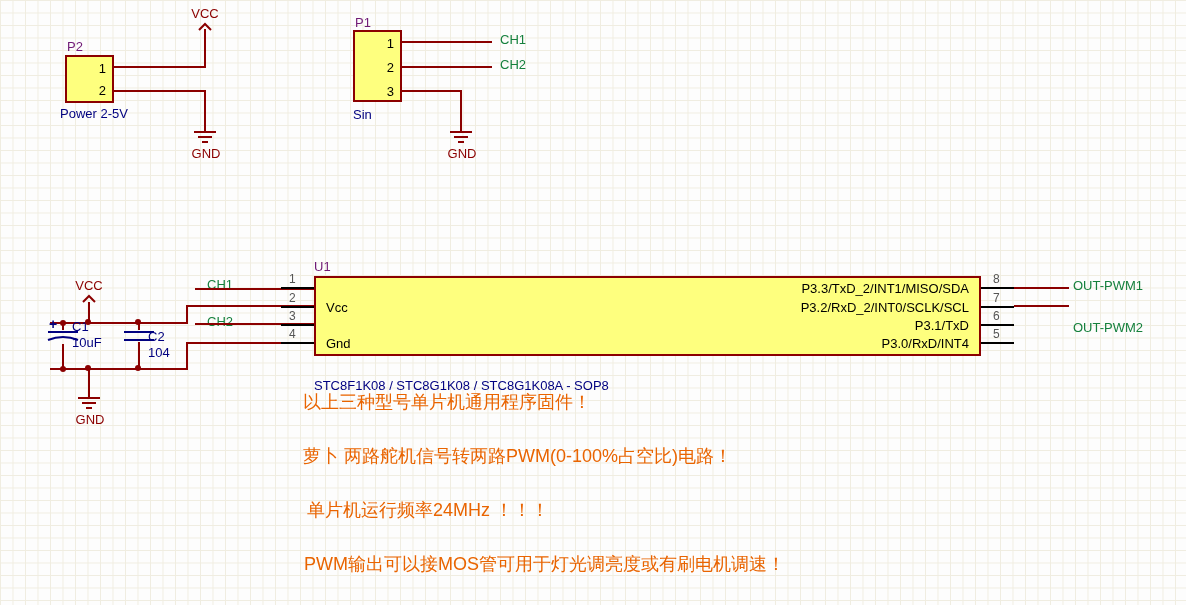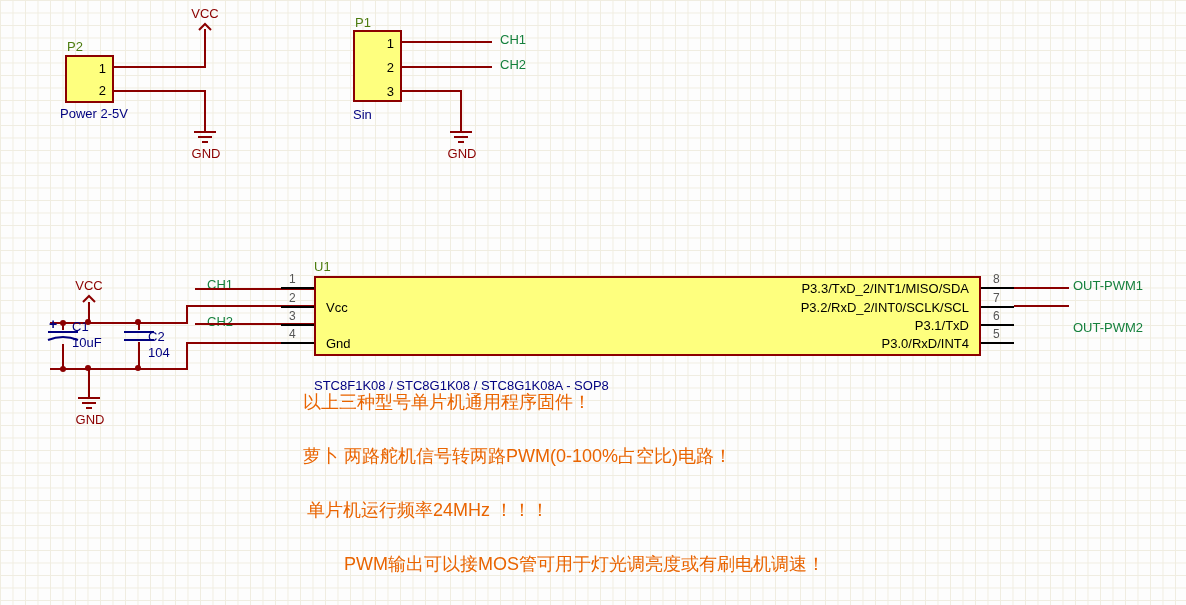--- a/index.html
+++ b/index.html
@@ -26,7 +26,7 @@
   .wire.h { height: 2px; }
   .wire.v { width: 2px; }
   .netlabel { color: #15803d; font-size: 13px; }
-  .desig { color: #4d7c0f; font-size: 13px; }
+  .desig { color: #701a75; font-size: 13px; }
   .pinnum { color: #555; font-size: 12px; text-align: center; }
   .ic-box {
     background: #feff7e;

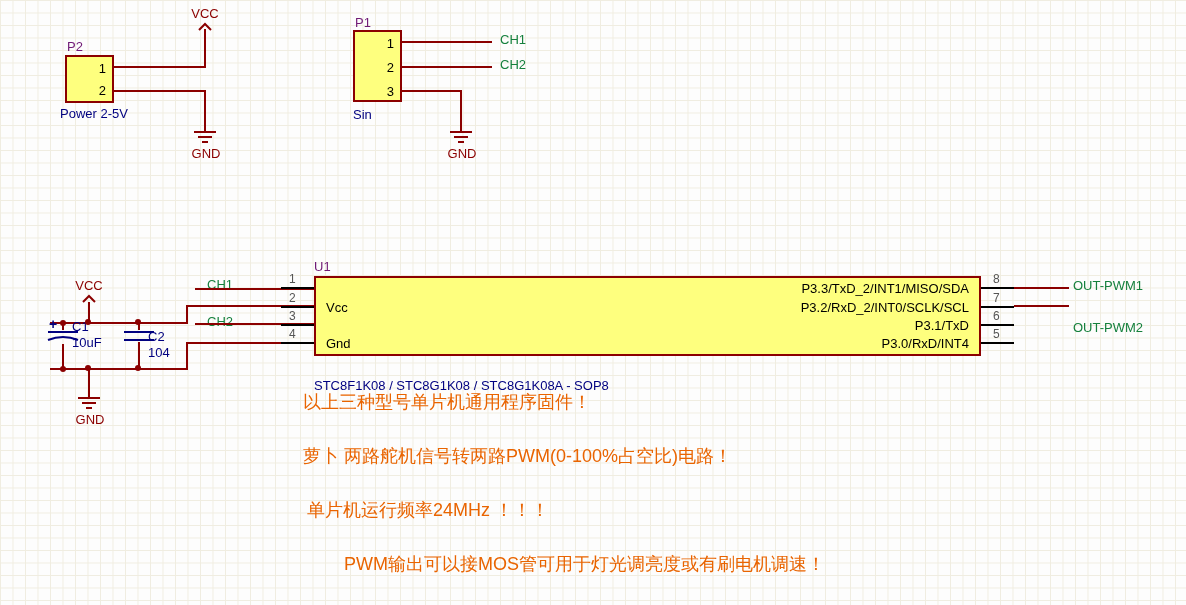--- a/index.html
+++ b/index.html
@@ -188,6 +188,6 @@
 <div class="note" style="left:303px; top:390px;">以上三种型号单片机通用程序固件！</div>
 <div class="note" style="left:303px; top:444px;">萝卜 两路舵机信号转两路PWM(0-100%占空比)电路！</div>
 <div class="note" style="left:307px; top:498px;">单片机运行频率24MHz ！！！</div>
-<div class="note" style="left:304px; top:552px;margin-left:40px;">PWM输出可以接MOS管可用于灯光调亮度或有刷电机调速！</div>
+<div class="note" style="left:304px; top:552px;">PWM输出可以接MOS管可用于灯光调亮度或有刷电机调速！</div>
 
 </body></html>

